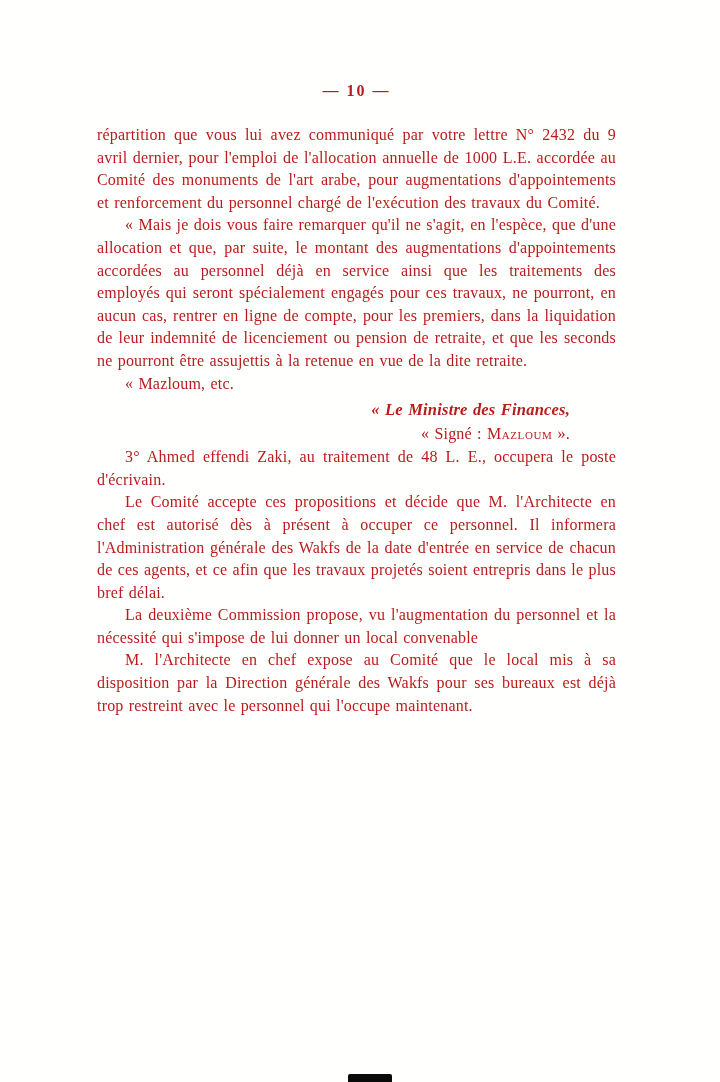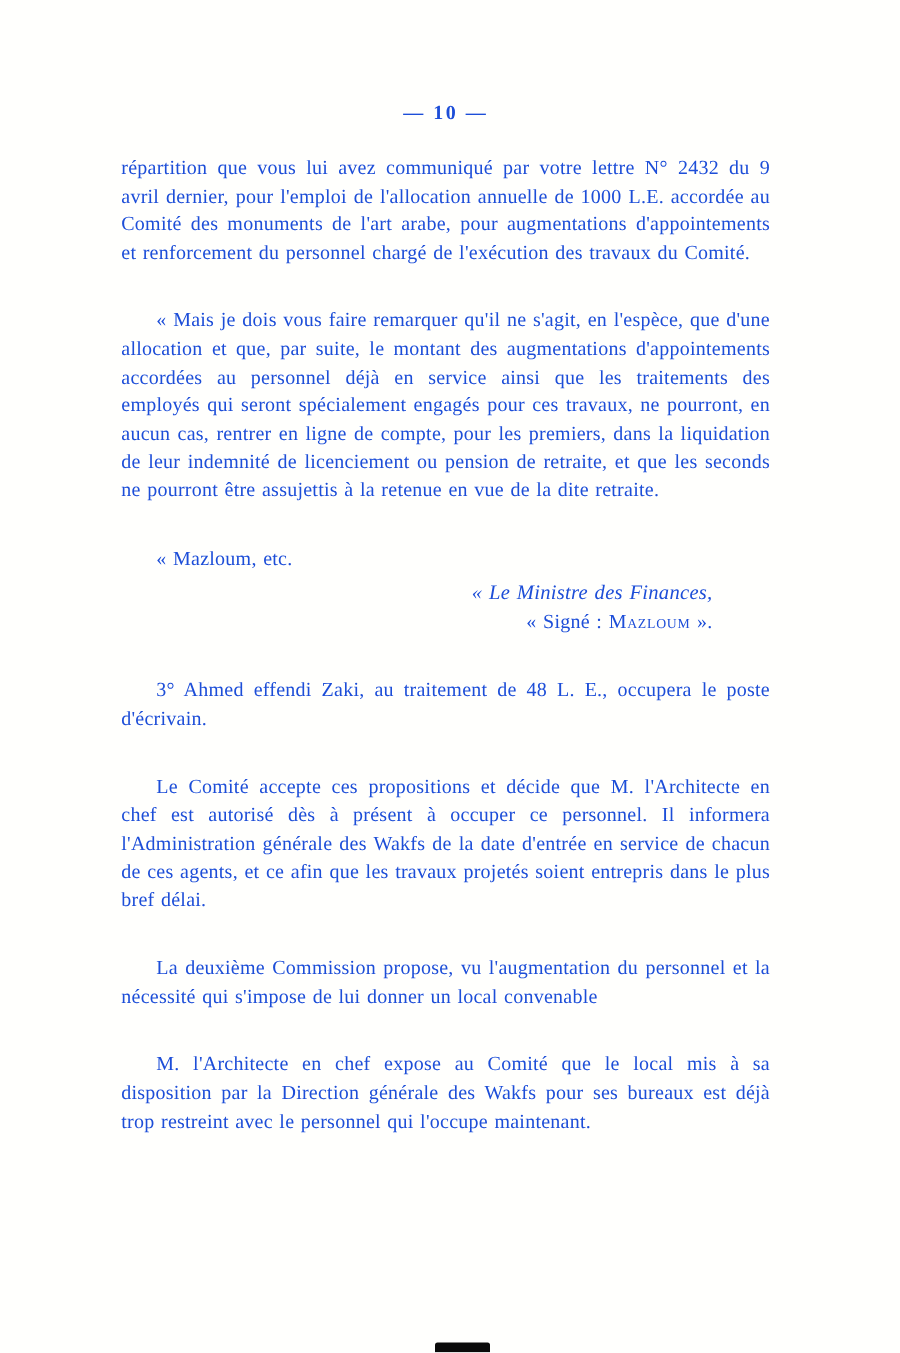--- a/index.html
+++ b/index.html
@@ -16,7 +16,7 @@
     box-sizing: border-box;
     padding: 82px 104px 0 97px;
     font-family: "Liberation Serif", "DejaVu Serif", serif;
-    color: #1d4ed8;
+    color: #b91c1c;
     overflow: hidden;
   }
   .page-number {

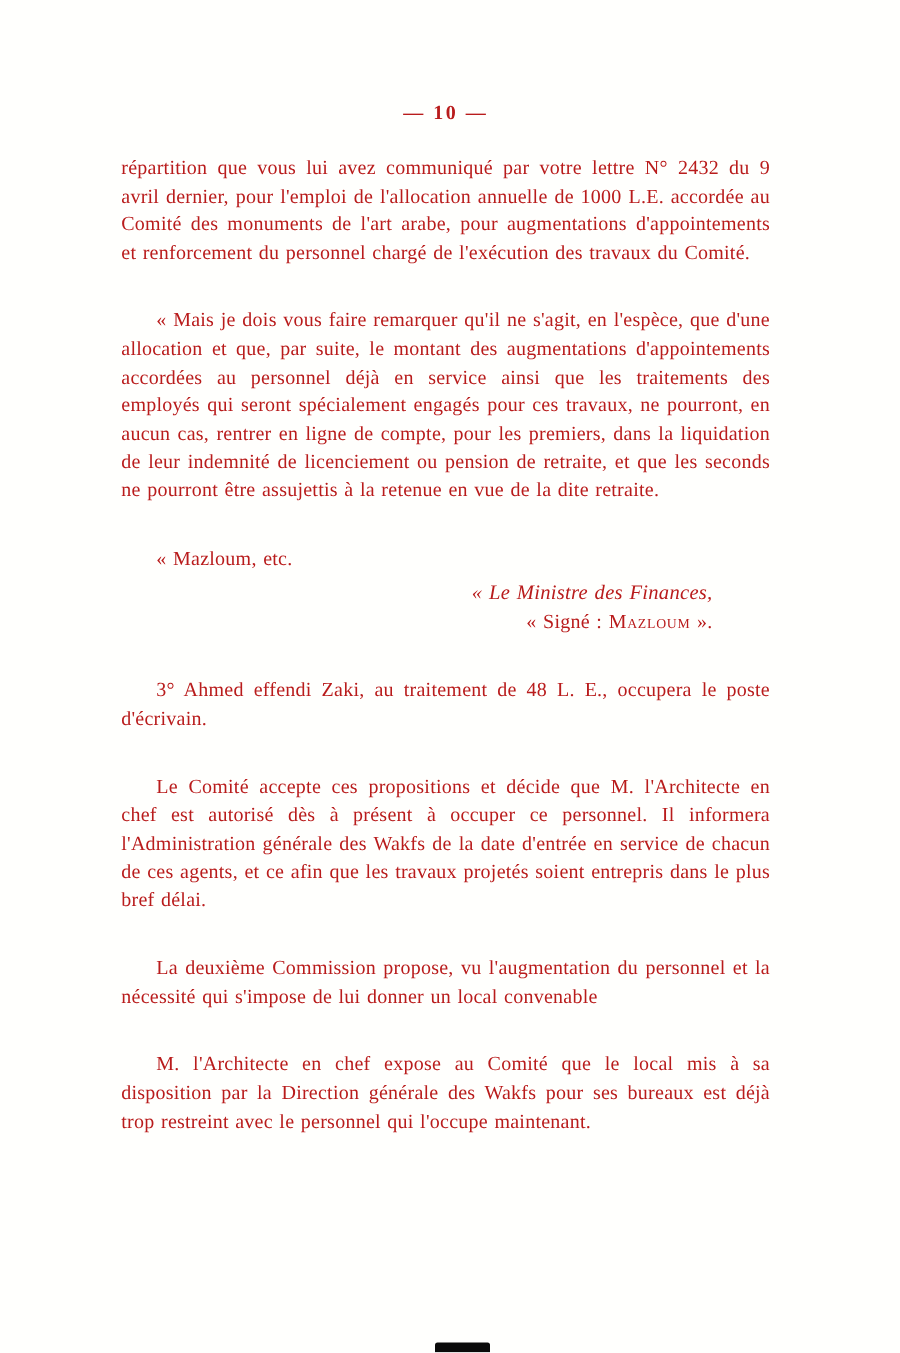--- a/index.html
+++ b/index.html
@@ -38,7 +38,6 @@
   }
   p.indent {
     text-indent: 28px;
-    margin-top: 32px;
   }
   .signature-block {
     text-align: right;

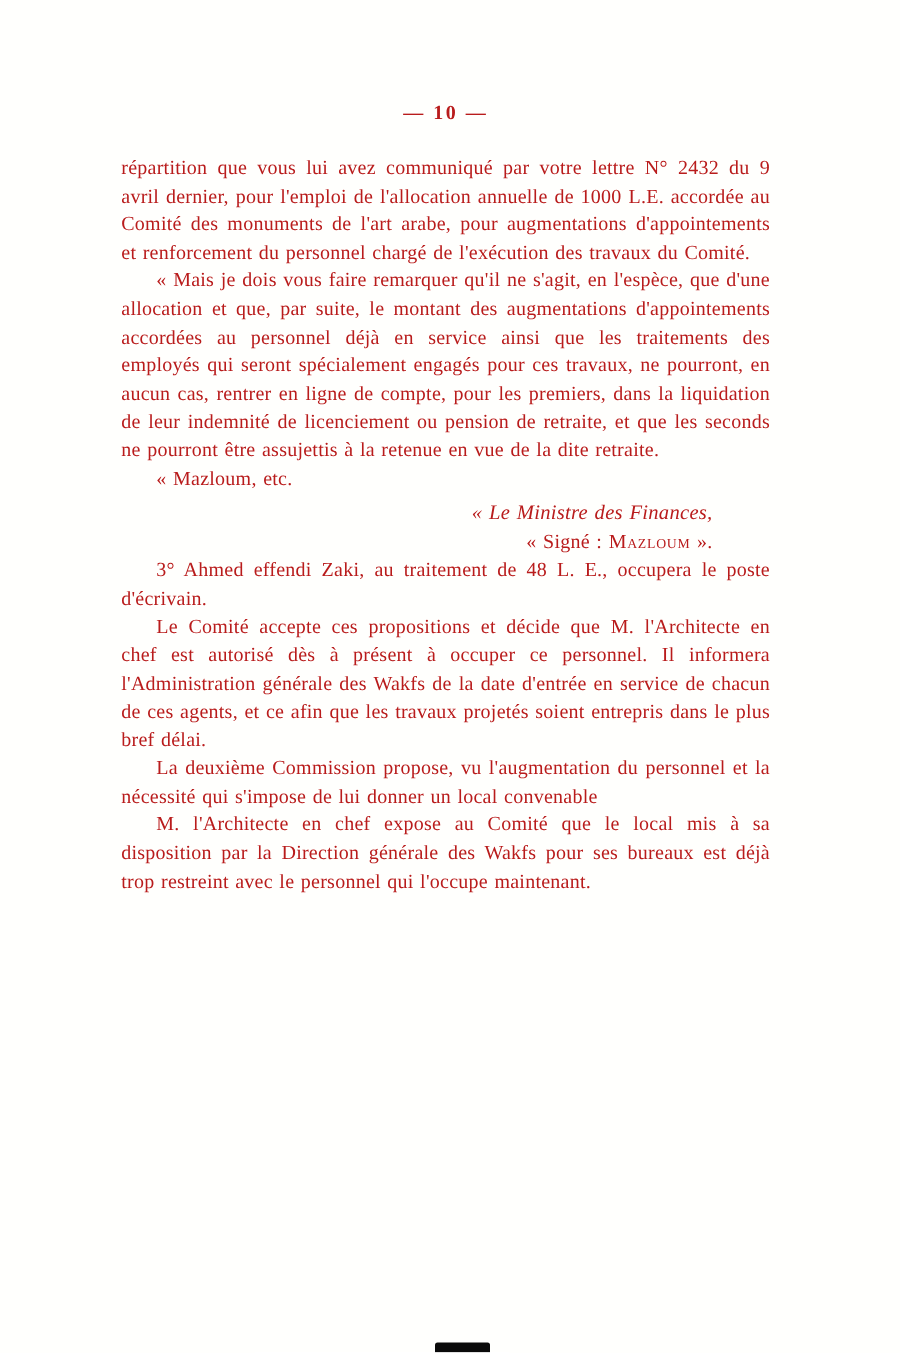--- a/index.html
+++ b/index.html
@@ -46,7 +46,7 @@
   }
   .sig-minister {
     font-style: italic;
-    font-weight: normal;
+    font-weight: bold;
     font-size: 16.5px;
     line-height: 24px;
   }

